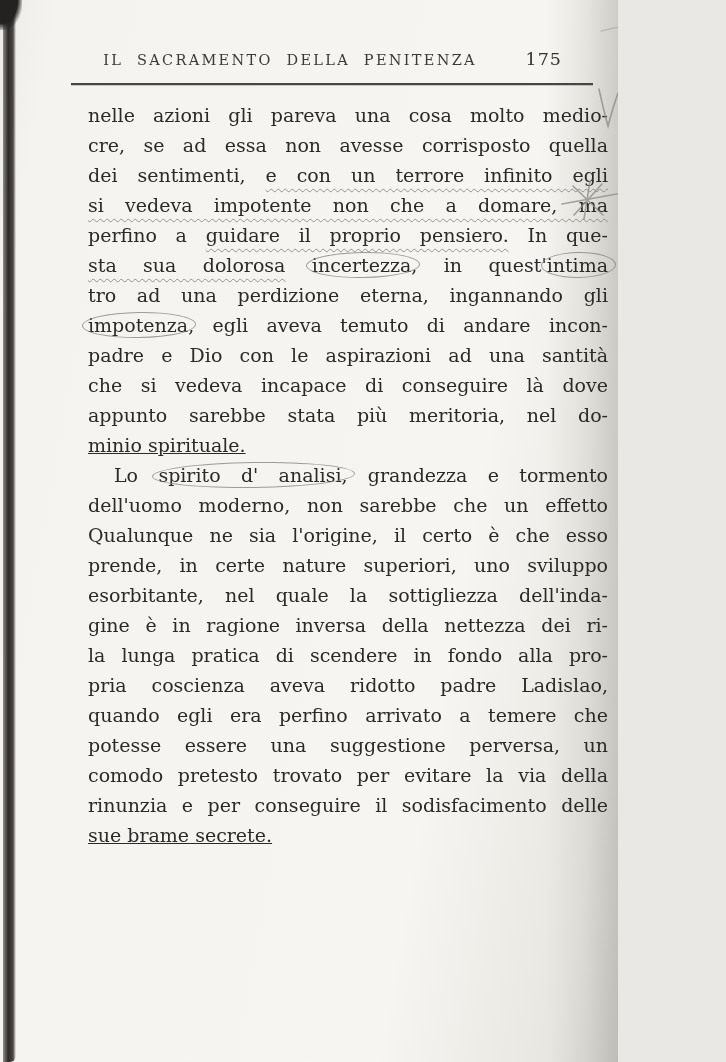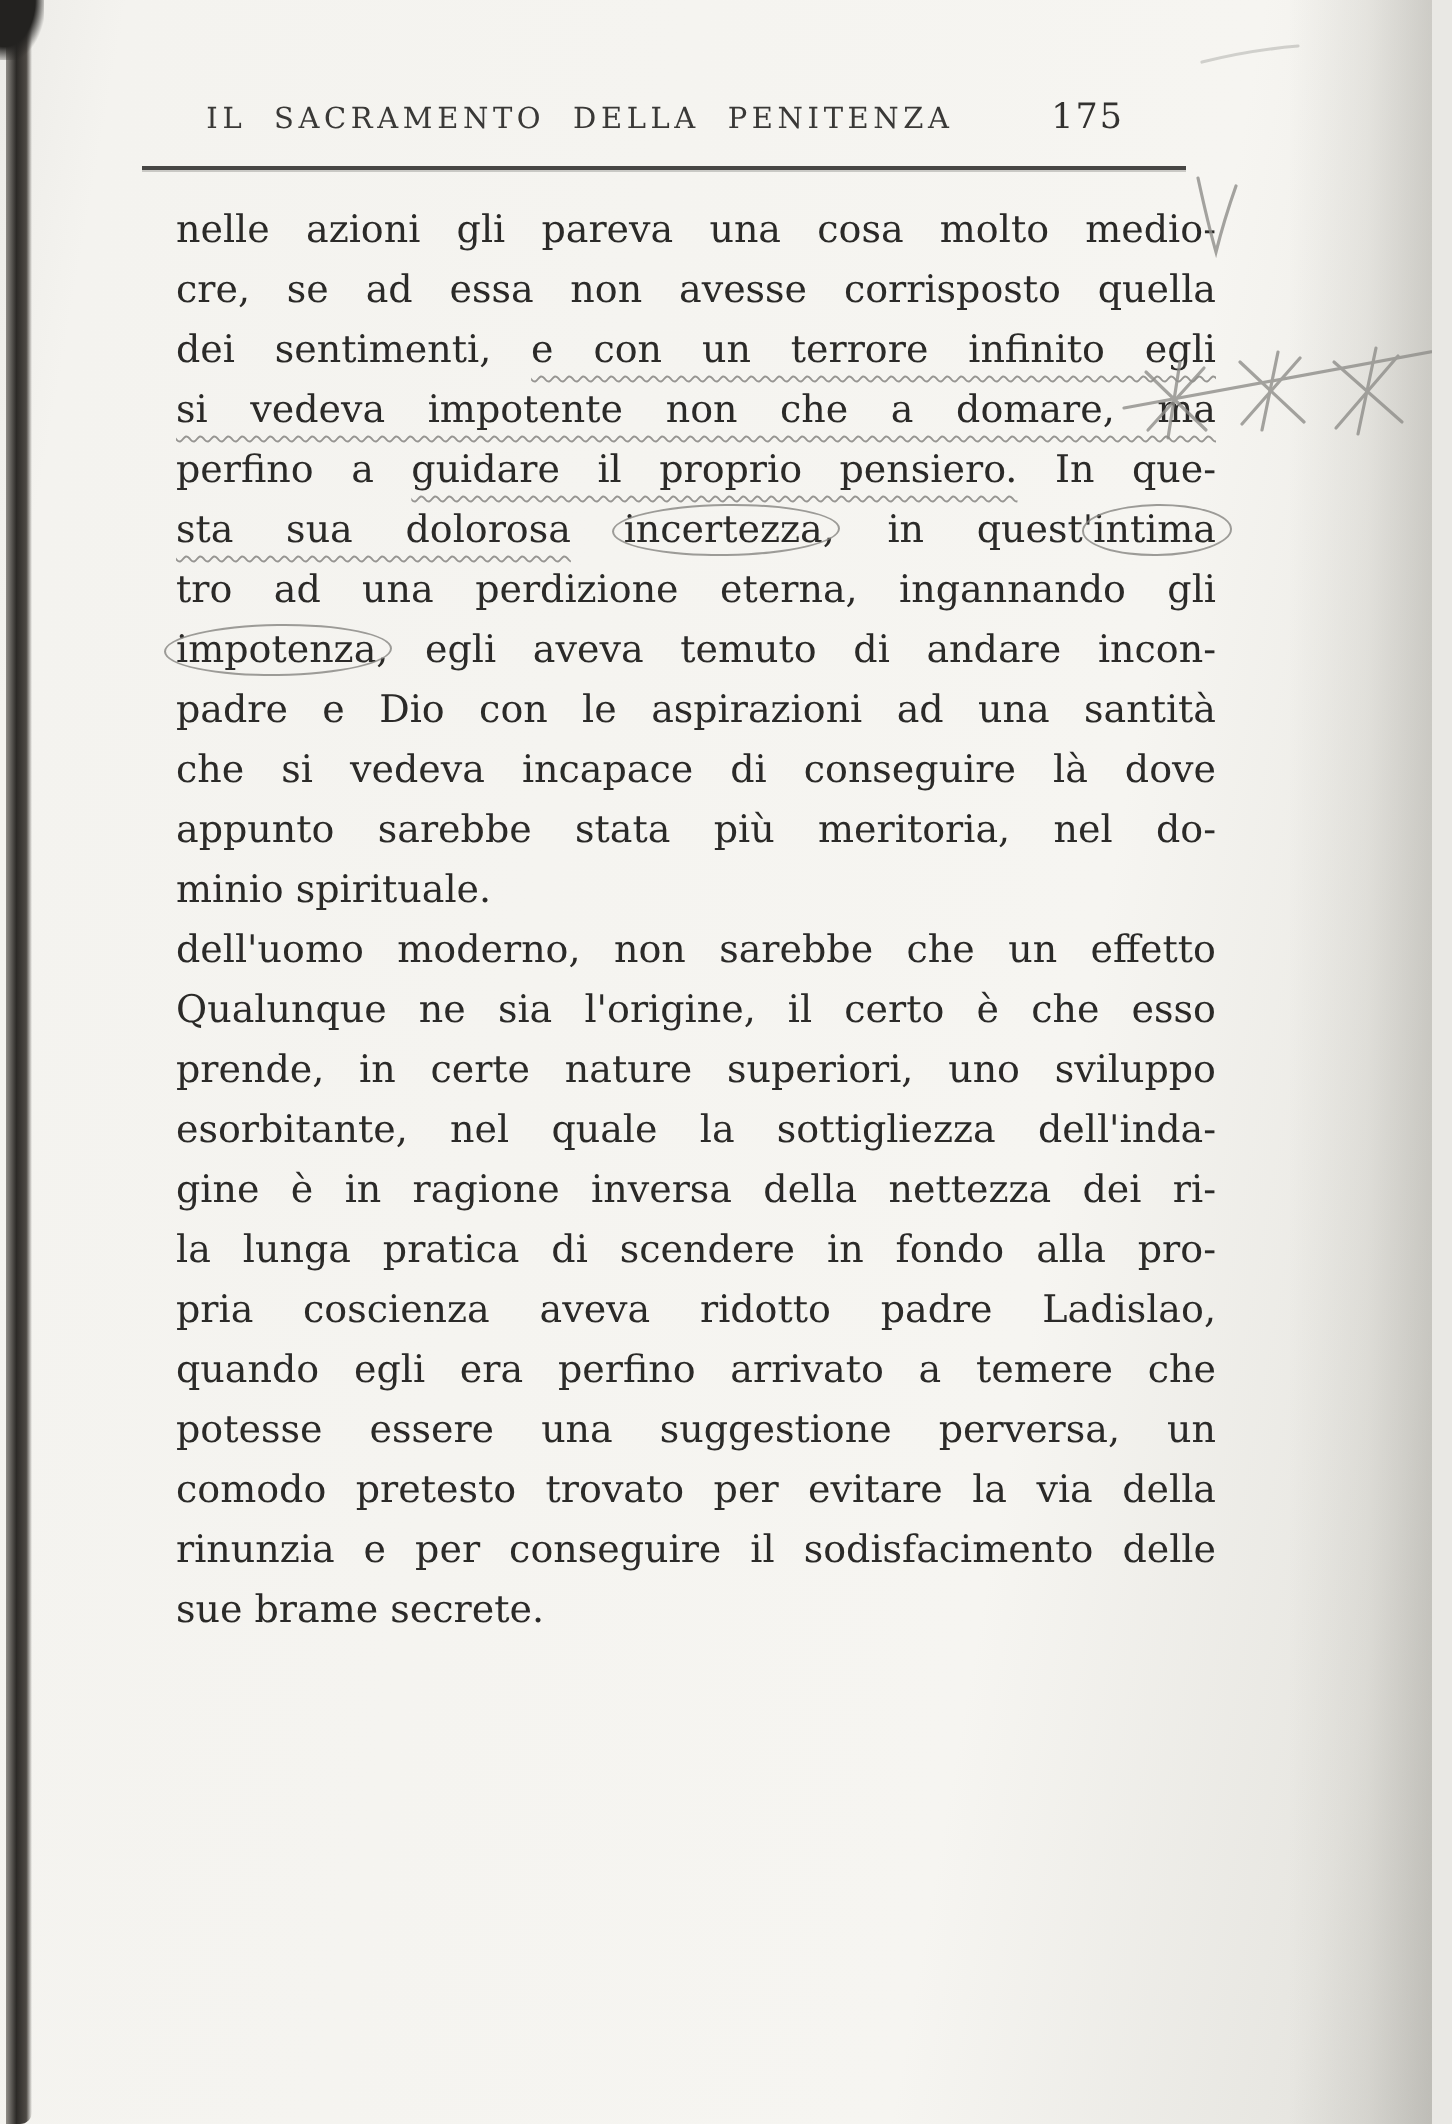--- a/index.html
+++ b/index.html
@@ -4,7 +4,7 @@
 <style>
   html,body { margin:0; padding:0; background:#e9e8e4; }
   .page {
-    position:relative; width:716px; height:1062px; overflow:hidden;
+    position:relative; width:618px; height:1062px; overflow:hidden;
     background: linear-gradient(100deg, #ecebe7 0%, #f4f3ef 7%, #f6f5f1 70%, #e7e6e1 92%, #d9d8d3 100%);
     font-family:"DejaVu Serif", serif;
   }

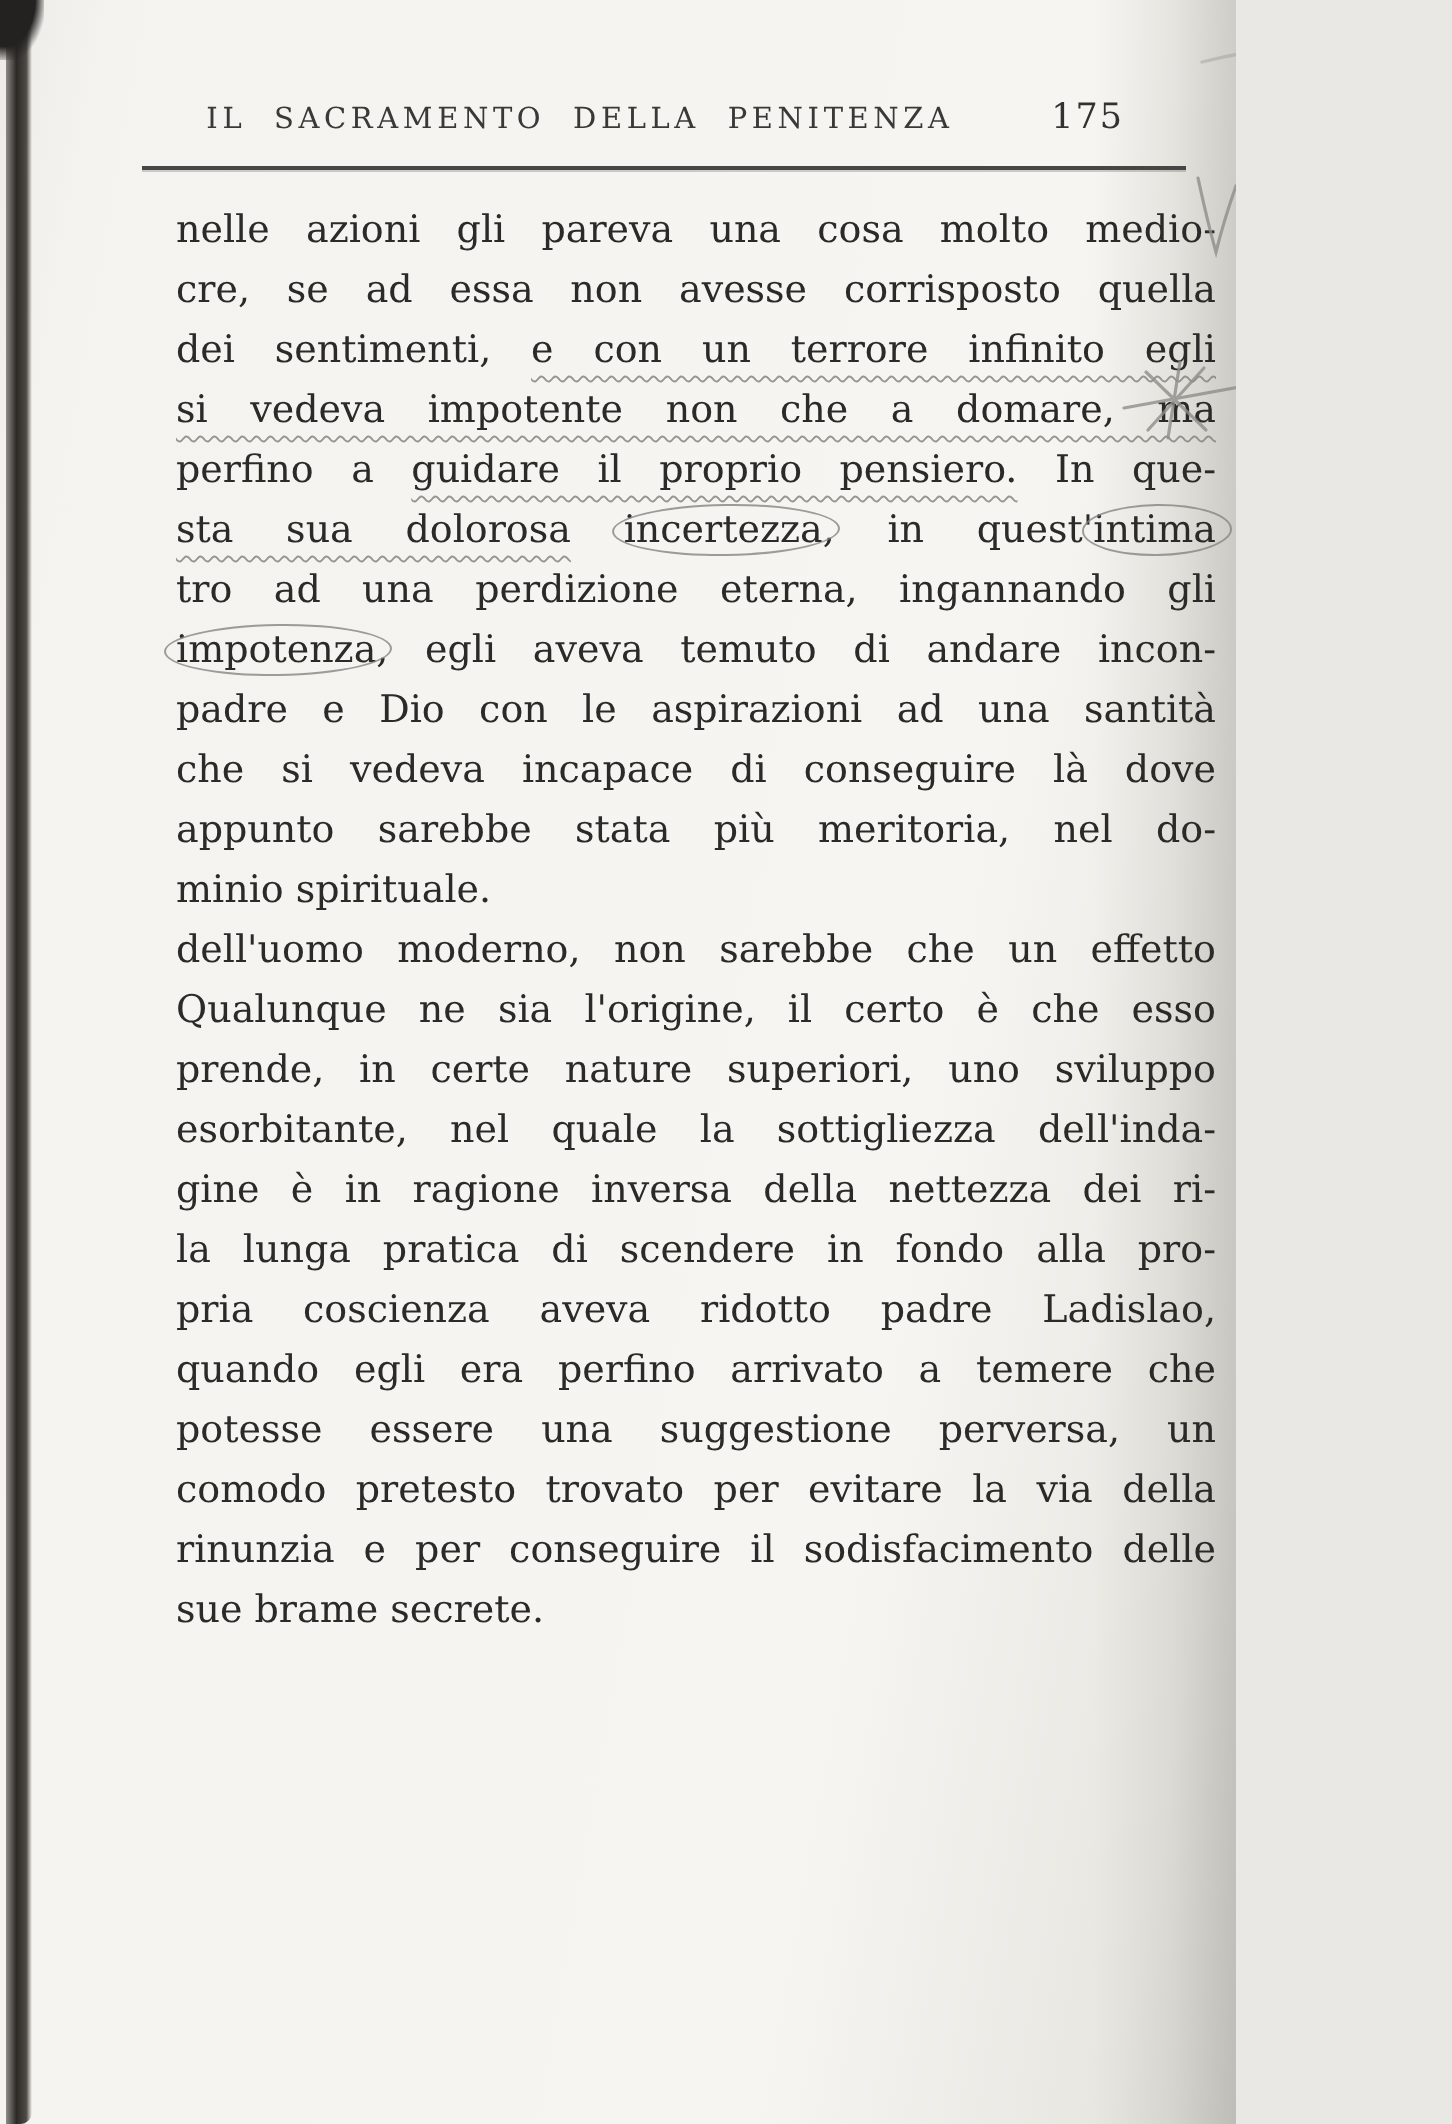--- a/index.html
+++ b/index.html
@@ -28,7 +28,7 @@
     font-size:19px; line-height:30px; color:#2b2a28;margin-left:16px; }
   .line { text-align:justify; text-align-last:justify; height:30px; }
   .line.indent { padding-left:26px; }
-  .line.last { text-align-last:left; }
+  .line.last { text-align-last:left;text-decoration:underline; }
 
   
   .mark-underline {

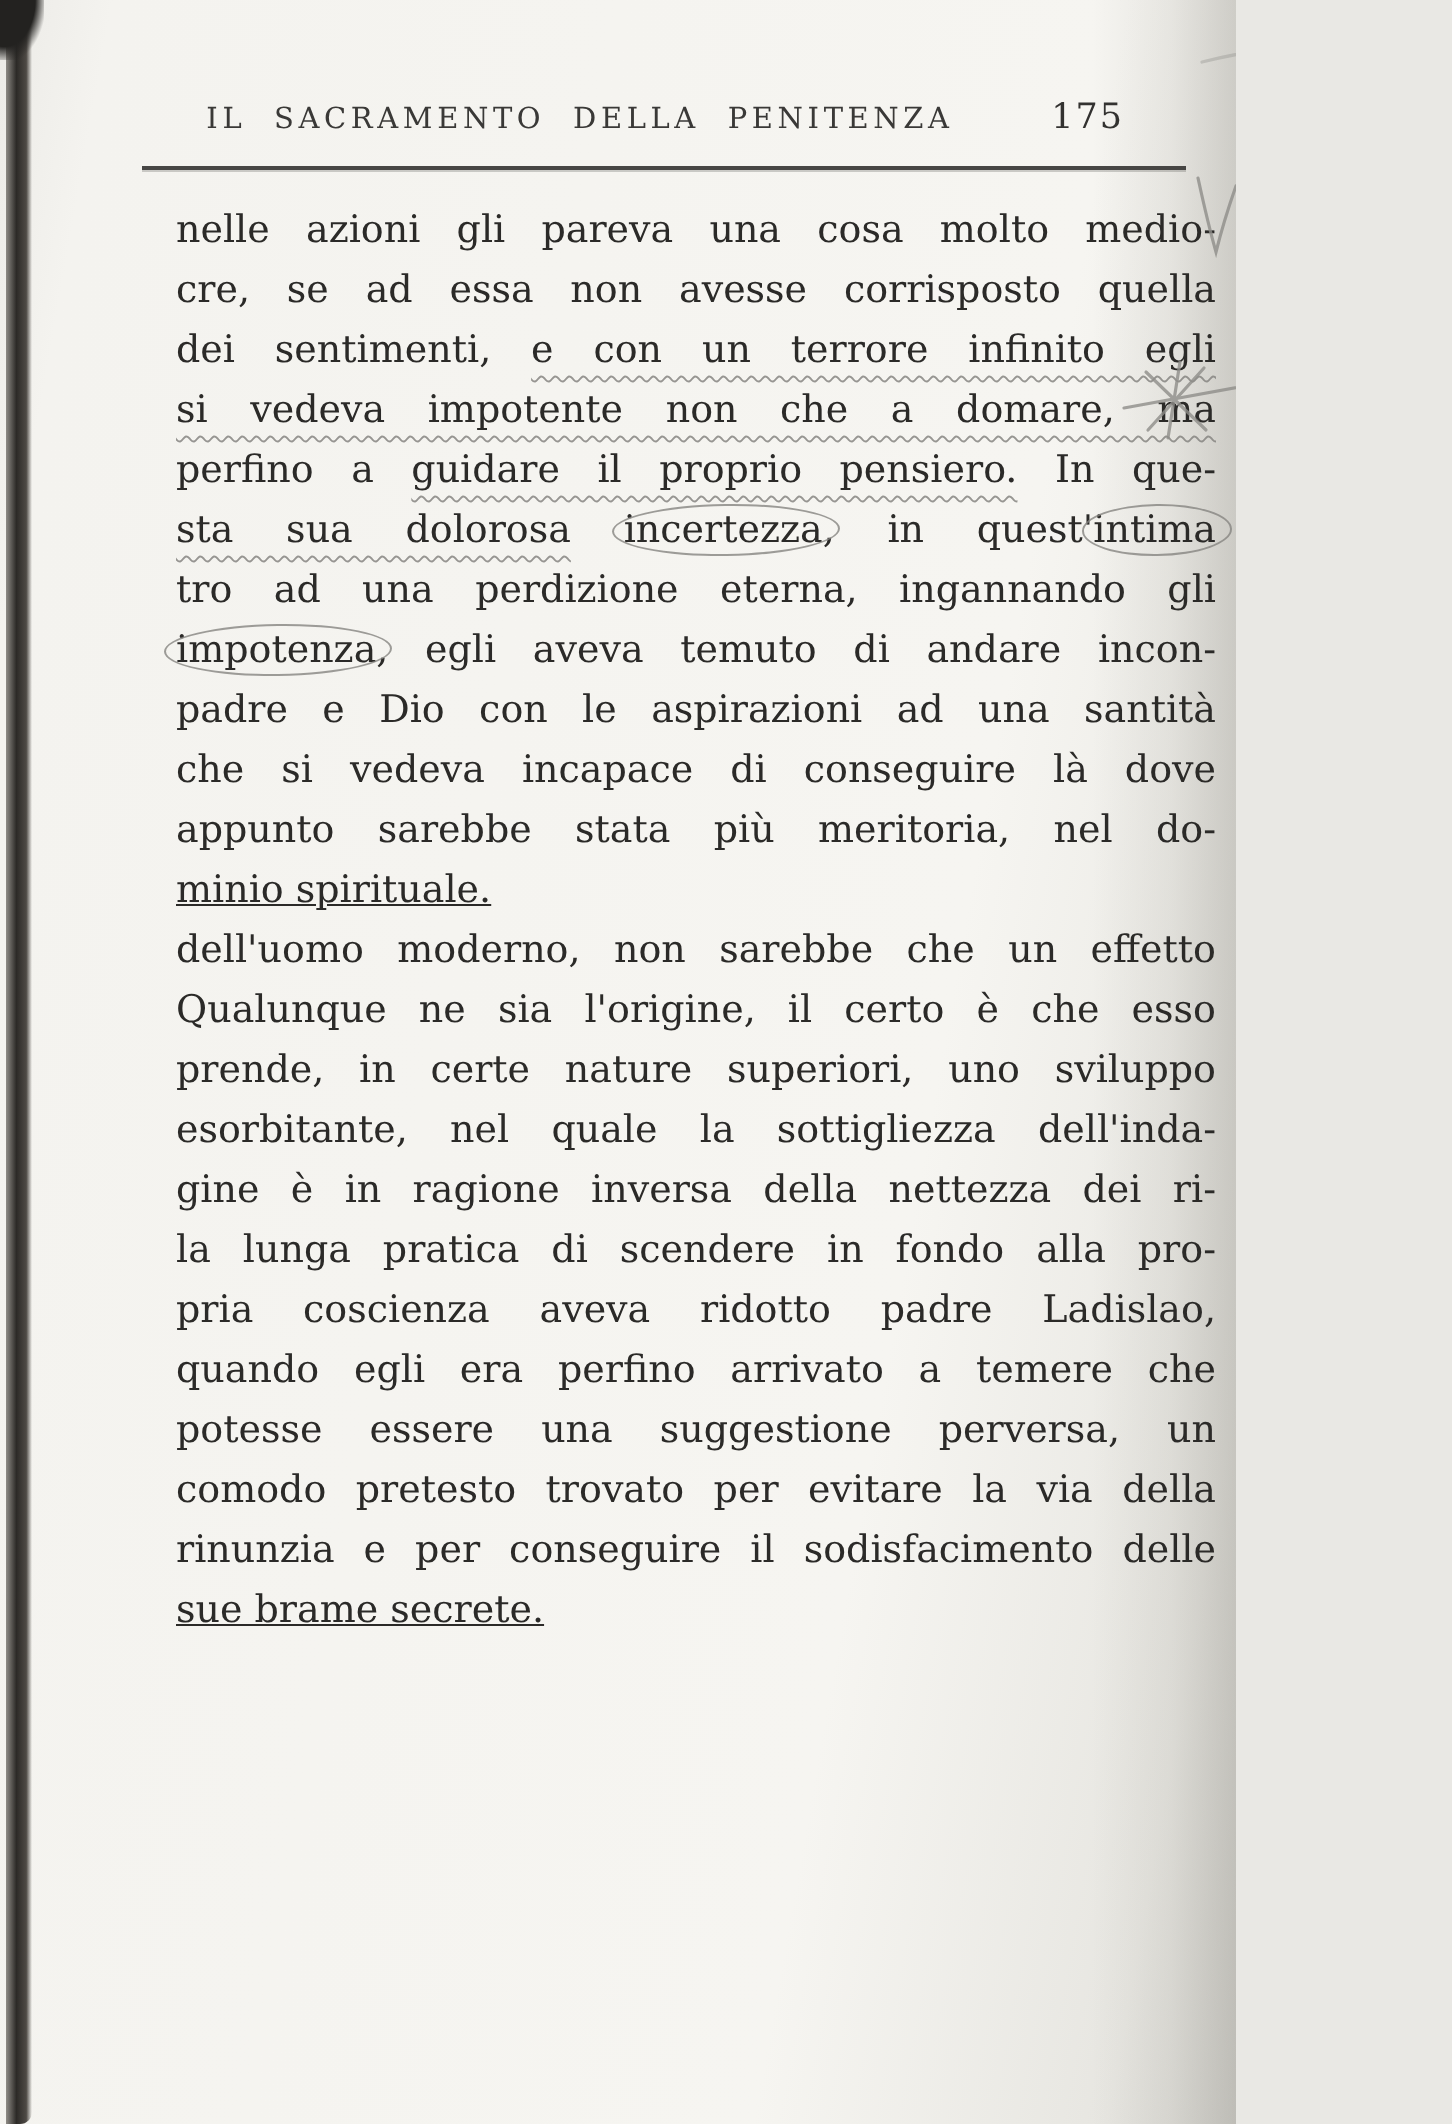--- a/index.html
+++ b/index.html
@@ -68,6 +68,7 @@
       <div class="line"><span>che si vedeva incapace di conseguire là dove</span></div>
       <div class="line"><span>appunto sarebbe stata più meritoria, nel do-</span></div>
       <div class="line last"><span>minio spirituale.</span></div>
+      <div class="line indent"><span>Lo </span><span class="mark-circle">spirito d' analisi,</span><span> grandezza e tormento</span></div>
       <div class="line"><span>dell'uomo moderno, non sarebbe che un effetto</span></div>
       <div class="line"><span>Qualunque ne sia l'origine, il certo è che esso</span></div>
       <div class="line"><span>prende, in certe nature superiori, uno sviluppo</span></div>

